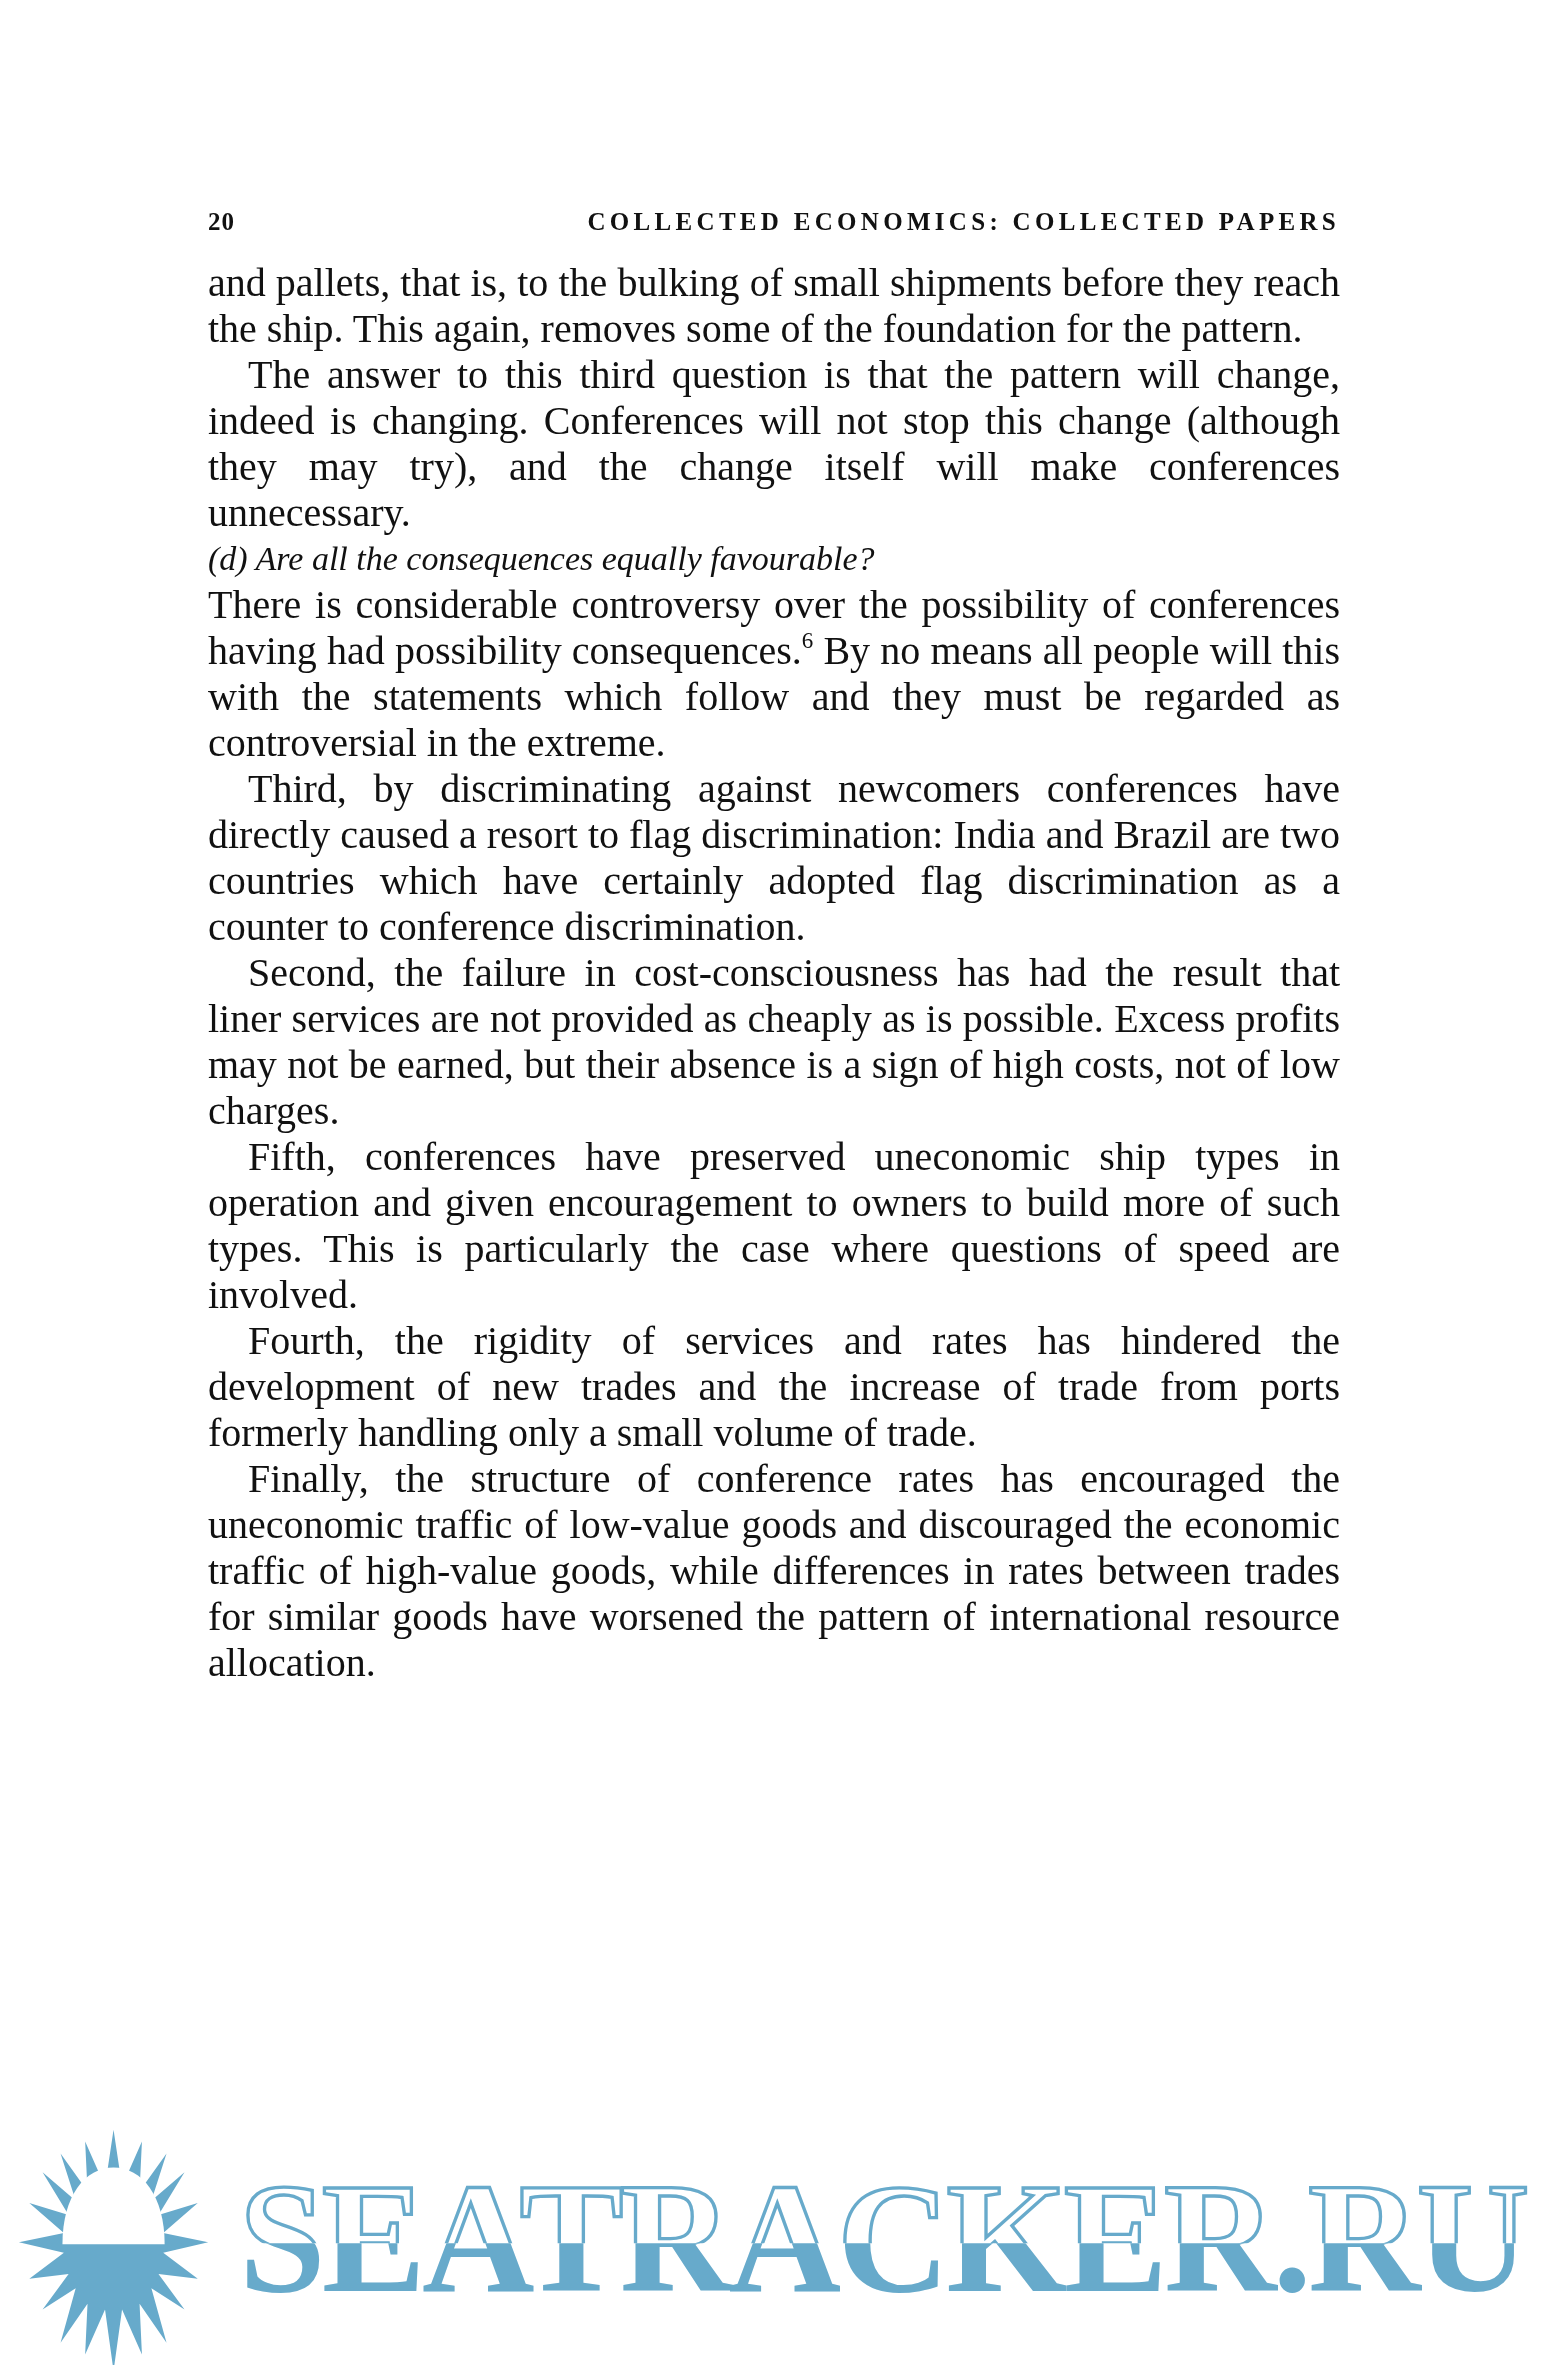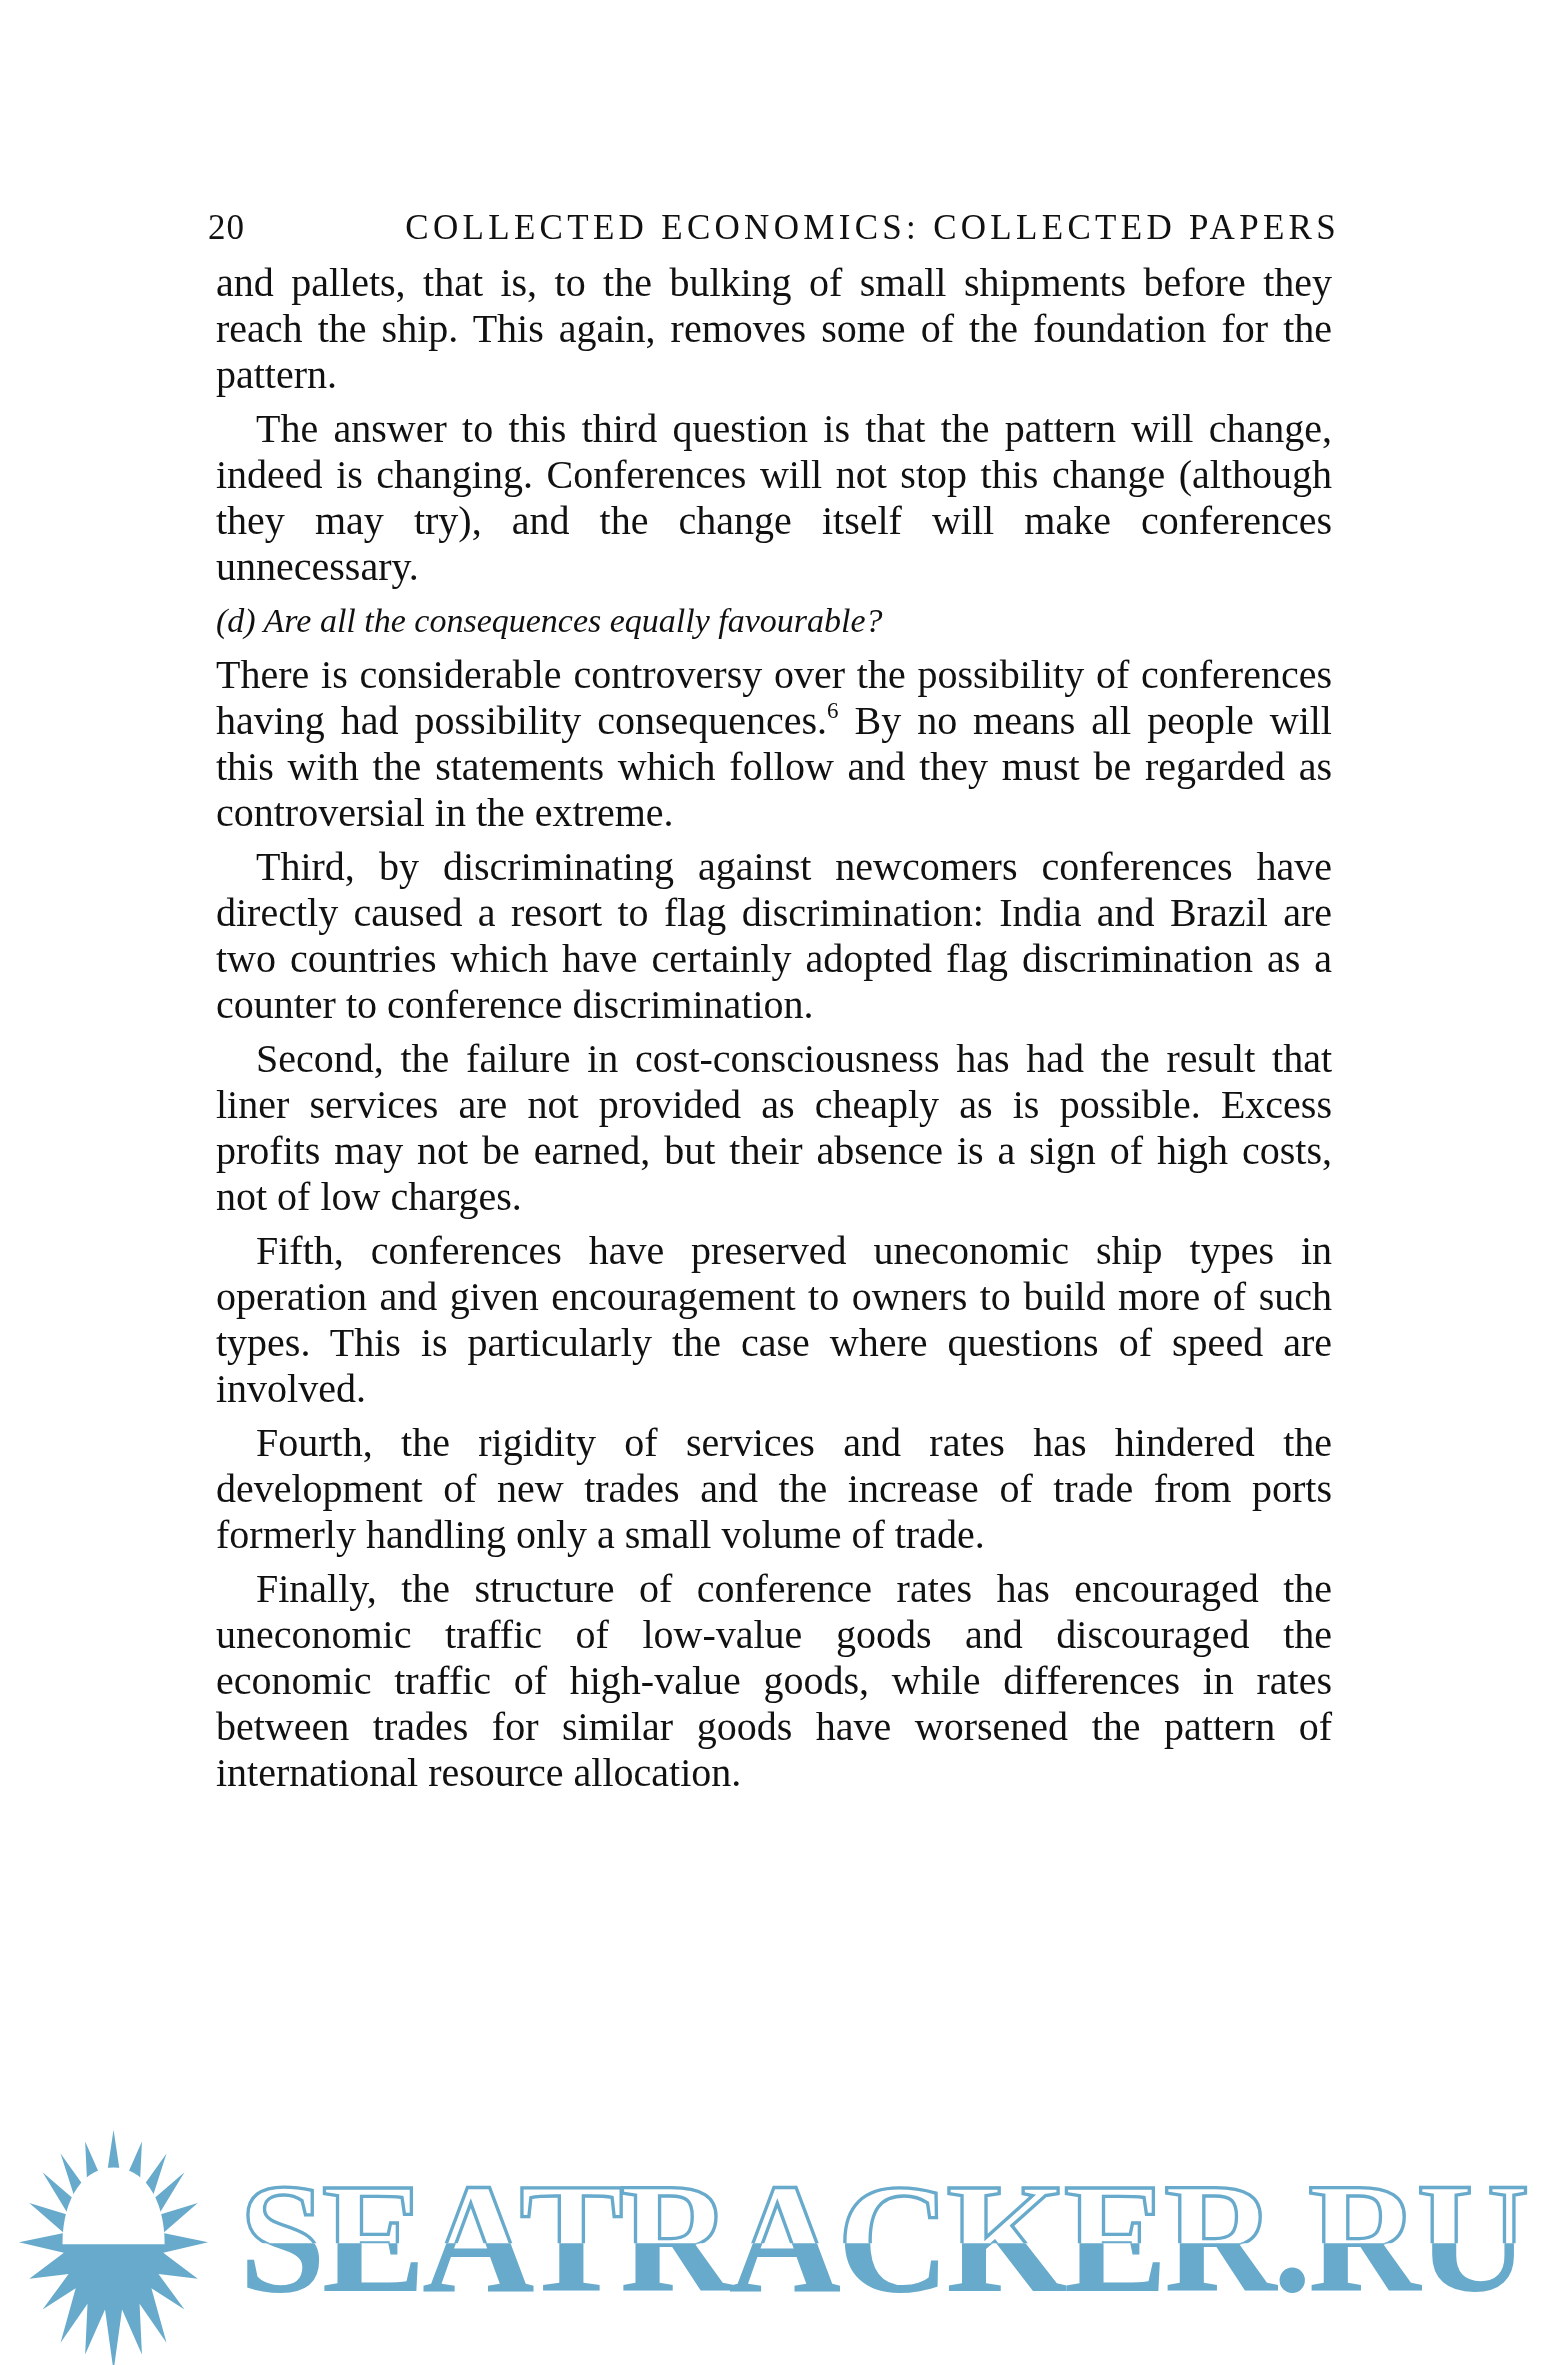--- a/index.html
+++ b/index.html
@@ -25,9 +25,9 @@
       display: flex;
       justify-content: space-between;
       align-items: baseline;
-      font-size: 35px;
+      font-size: 25px;
       letter-spacing: 4.3px;
-      font-weight: normal;
+      font-weight: bold;
       height: 43px;
       margin-bottom: 8.5px;
     }

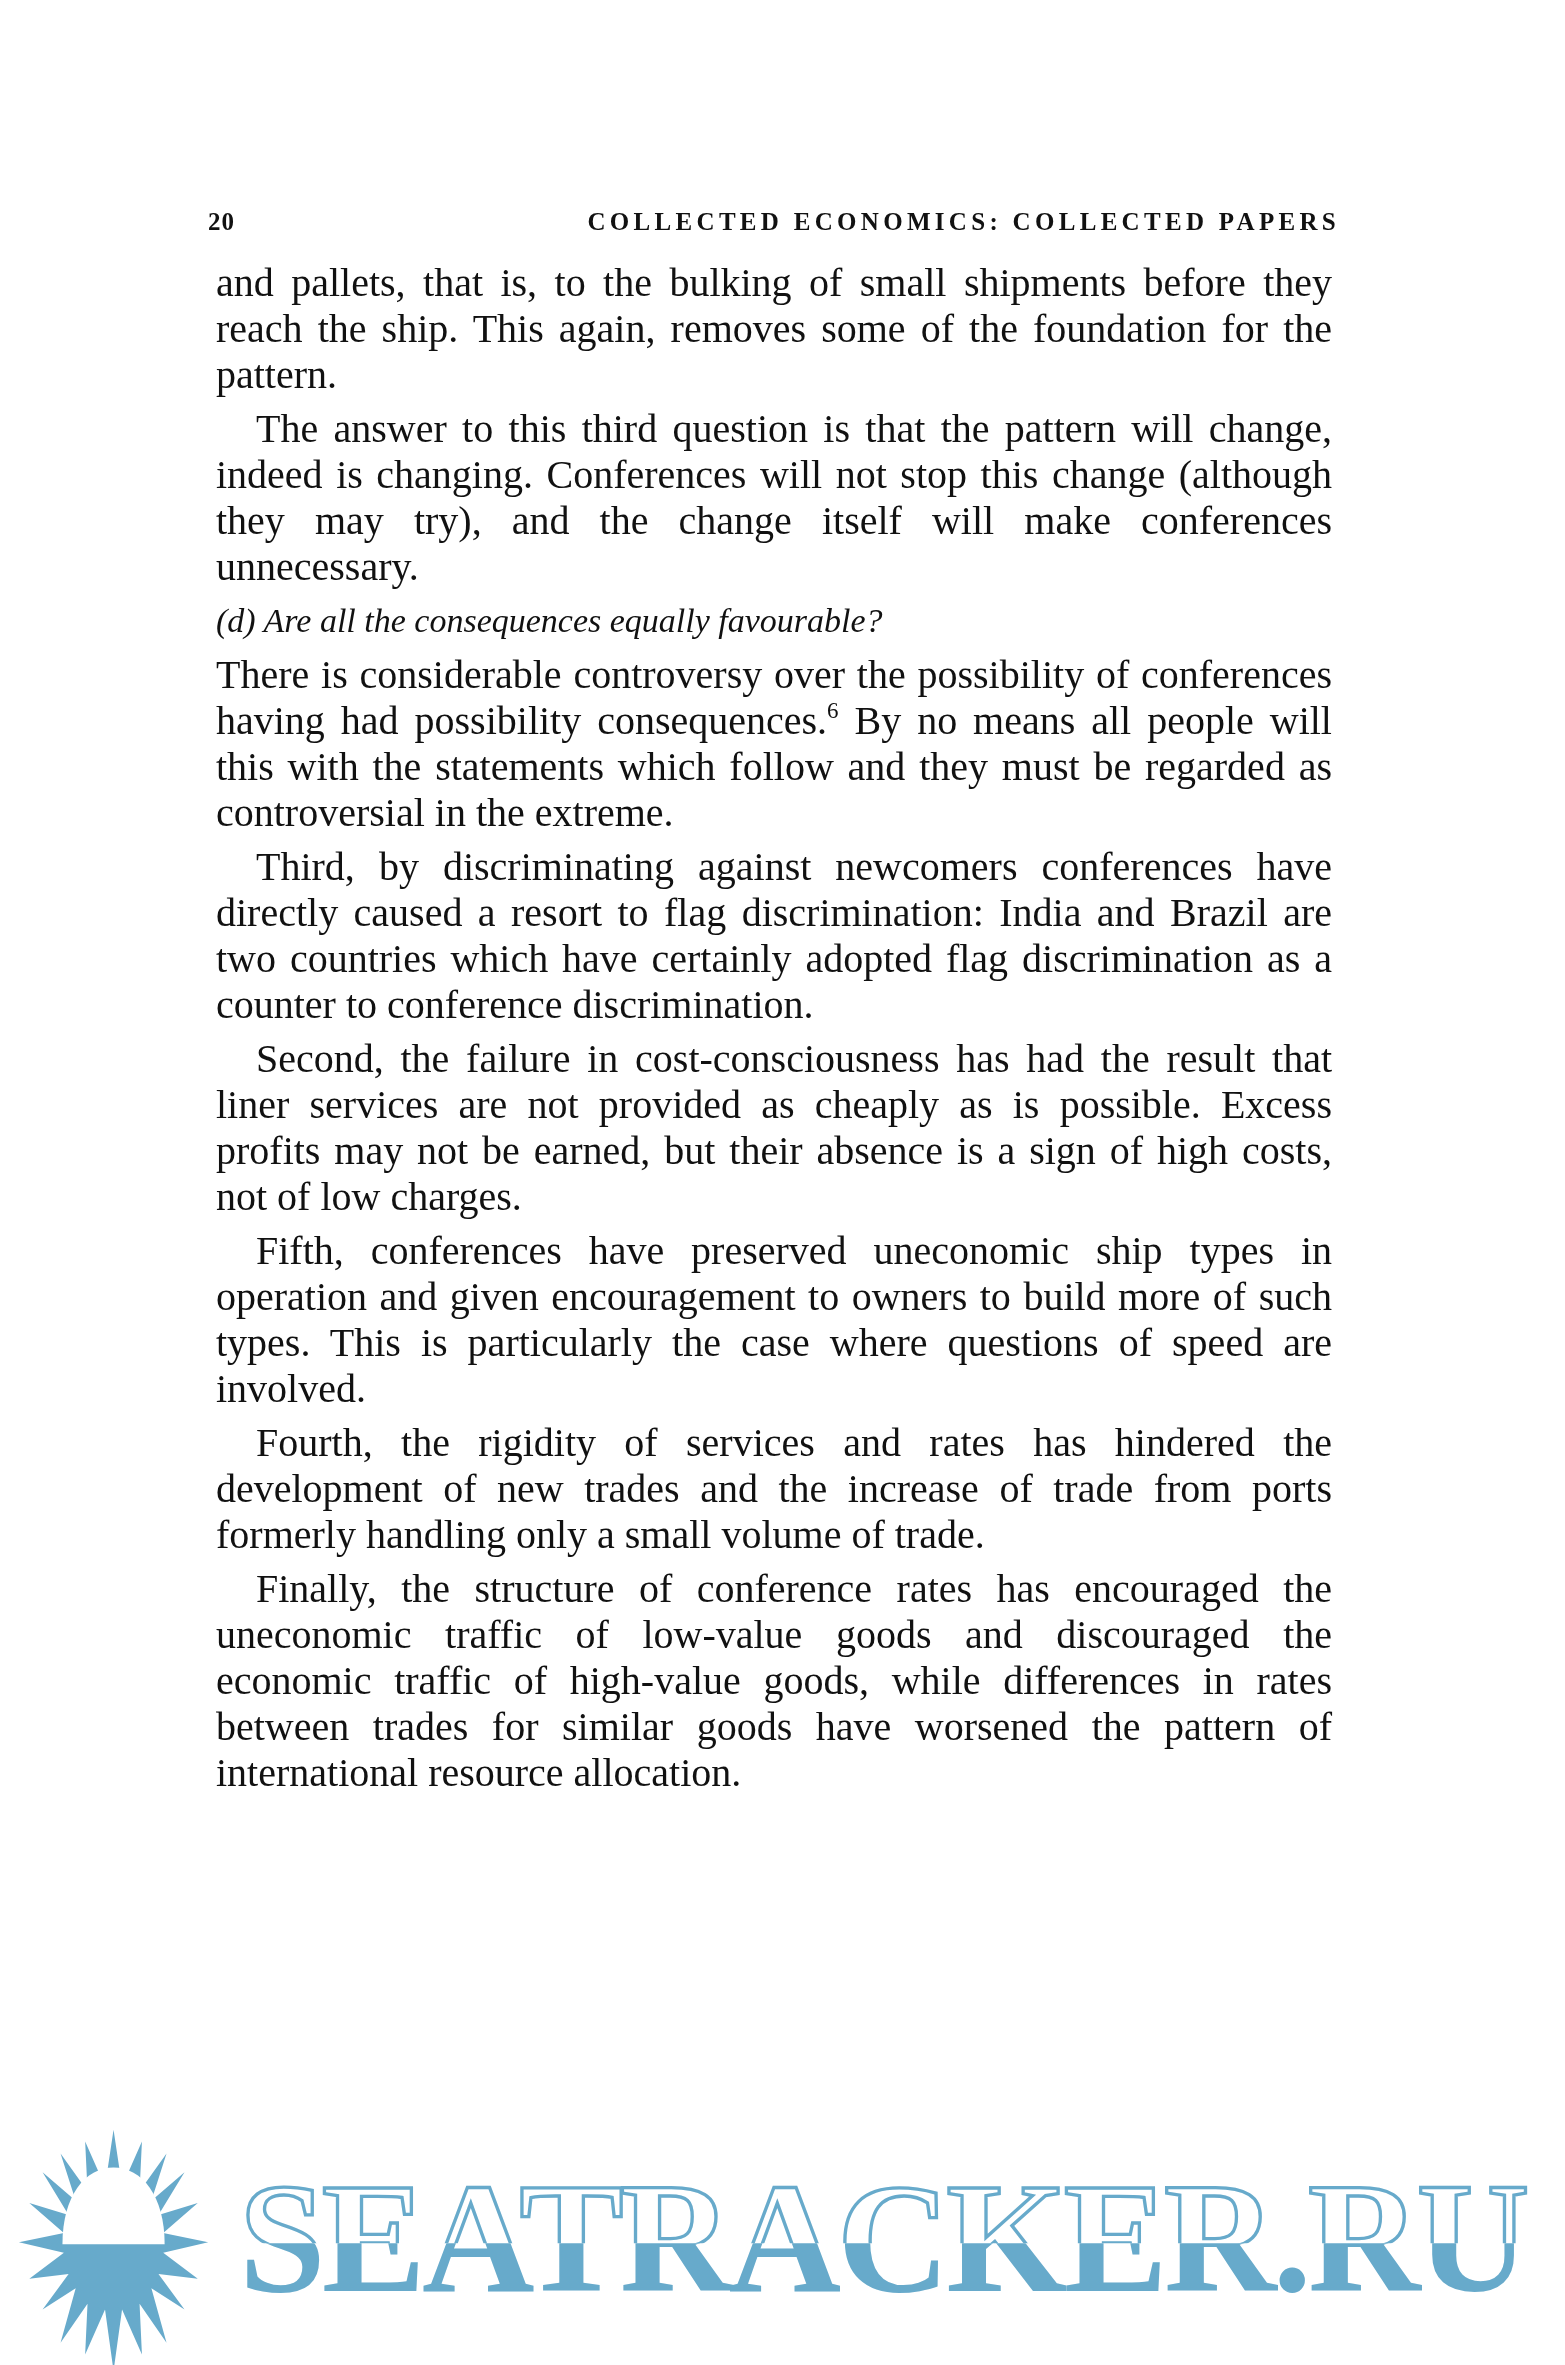--- a/index.html
+++ b/index.html
@@ -40,7 +40,7 @@
       text-align: justify;
     }
     .body-text p {
-      margin: 8px;
+      margin: 0;
     }
     .body-text p.indent {
       text-indent: 40px;

